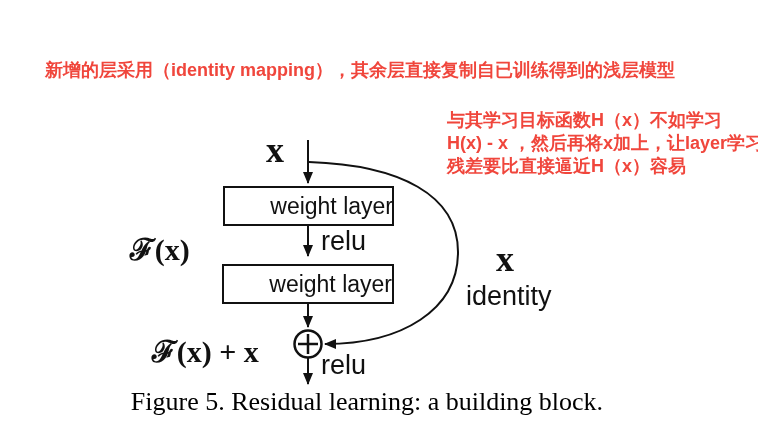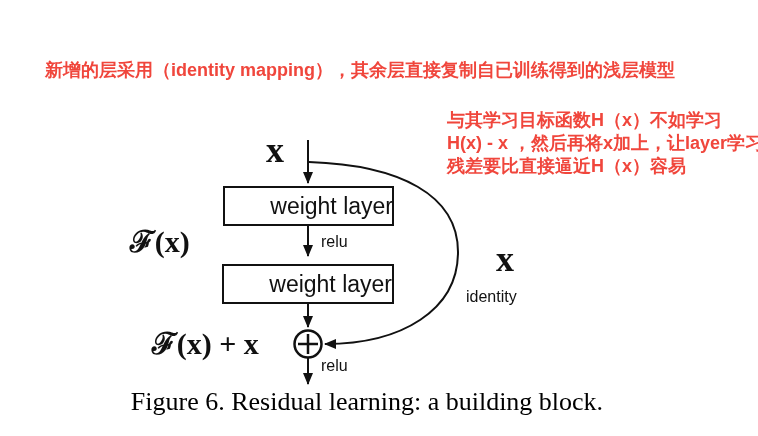--- a/index.html
+++ b/index.html
@@ -50,6 +50,7 @@
     font-weight: bold;
     font-size: 30px;
     line-height: 36px;
+    margin-top: 8px;
   }
   #input-x-label  { left: 255px; top: 133px; }
   #fx-label       { left: 130px; top: 224px; }

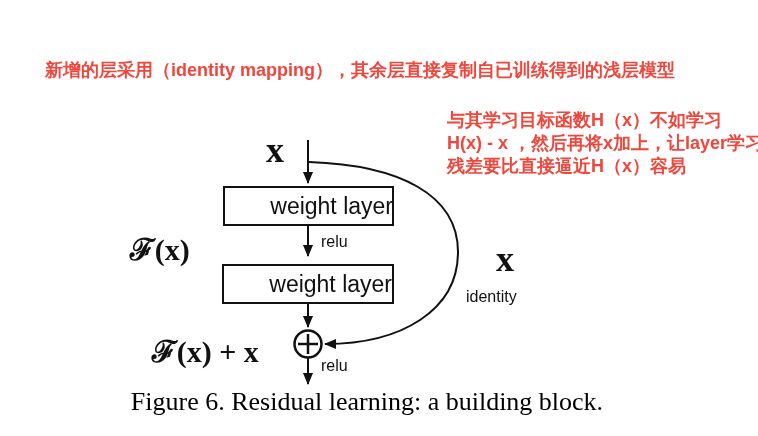--- a/index.html
+++ b/index.html
@@ -36,7 +36,7 @@
     color: #111111;
     white-space: nowrap;
   }
-  .sans-label { font-size: 16px; line-height: 25px; }
+  .sans-label { font-size: 27px; line-height: 25px; }
   .math-x {
     font-family: "Liberation Serif", serif;
     font-weight: bold;

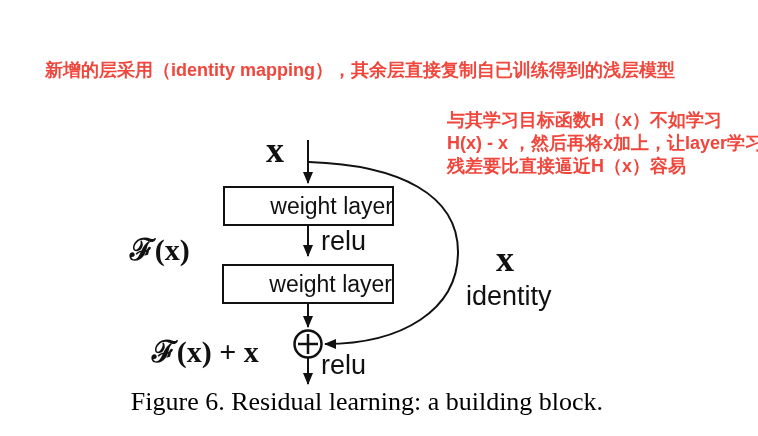--- a/index.html
+++ b/index.html
@@ -139,7 +139,7 @@
 
   <div id="relu-out-label" class="dlabel sans-label">relu</div>
 
-  <div id="figure-caption">Figure 6. Residual learning: a building block.</div>
+  <div id="figure-caption">Figure 5. Residual learning: a building block.</div>
 
 </div>
 

